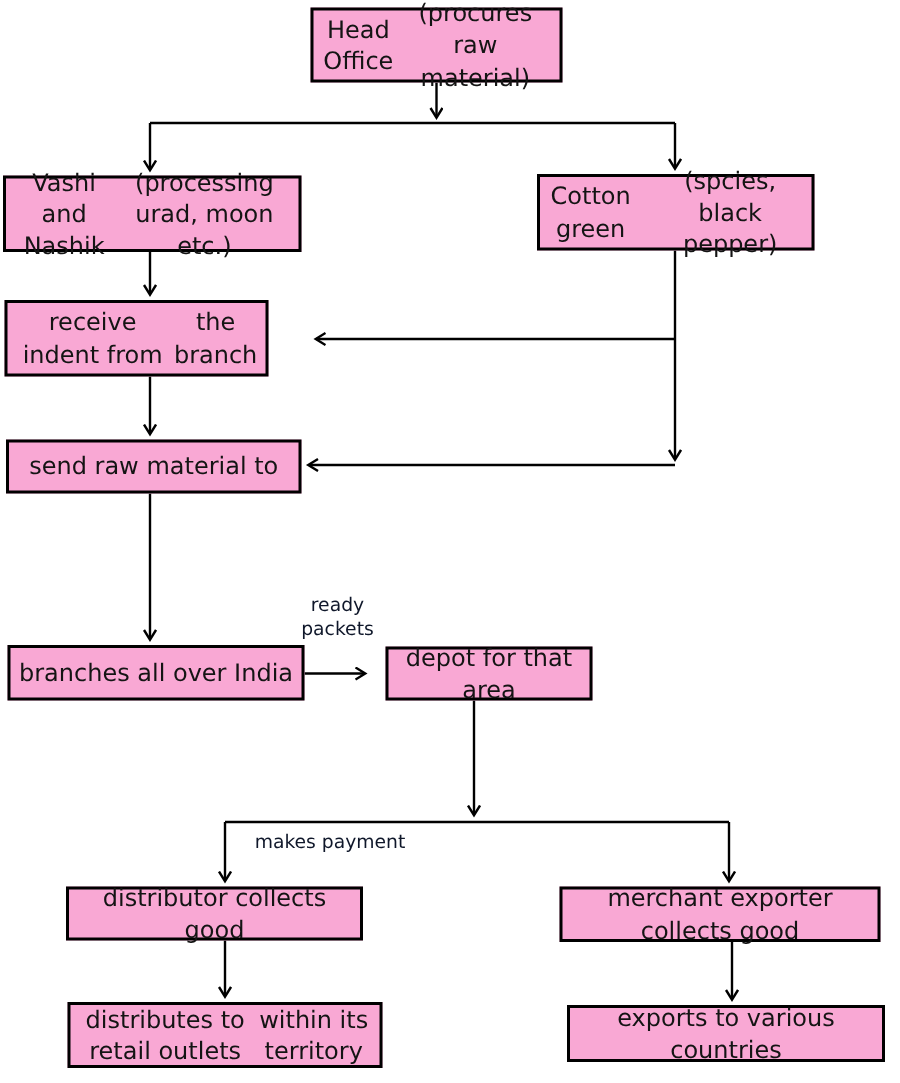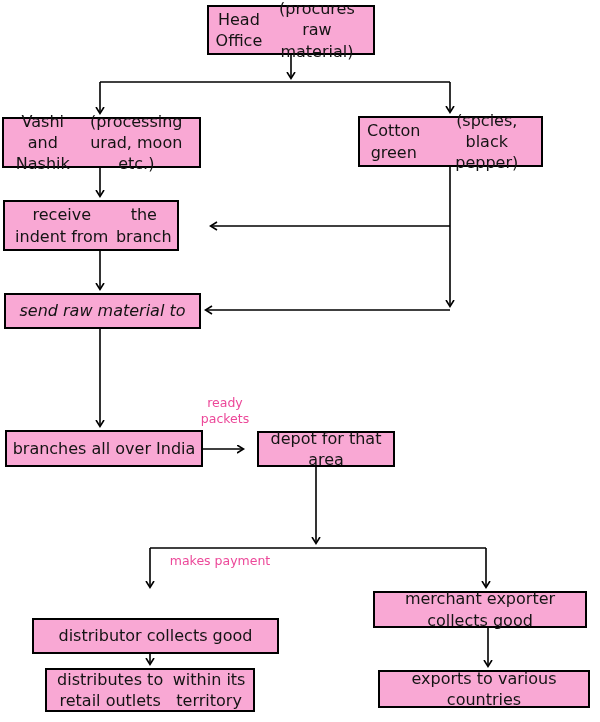--- a/index.html
+++ b/index.html
@@ -101,7 +101,7 @@
     <span>the branch</span>
   </div>
 
-  <div class="node" style="left:4px; top:293px; width:197px; height:36px;font-style:italic;">
+  <div class="node" style="left:4px; top:293px; width:197px; height:36px;">
     <span>send raw material to</span>
   </div>
 

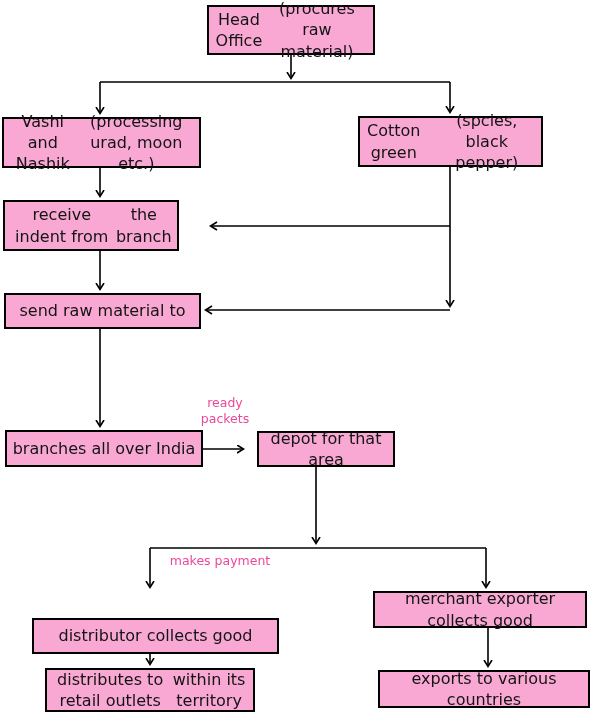--- a/index.html
+++ b/index.html
@@ -39,7 +39,7 @@
     text-align: center;
     font-size: 12.5px;
     line-height: 1.3;
-    color: #ec4899;
+    color: #0f172a;
     white-space: nowrap;
   }
 </style>

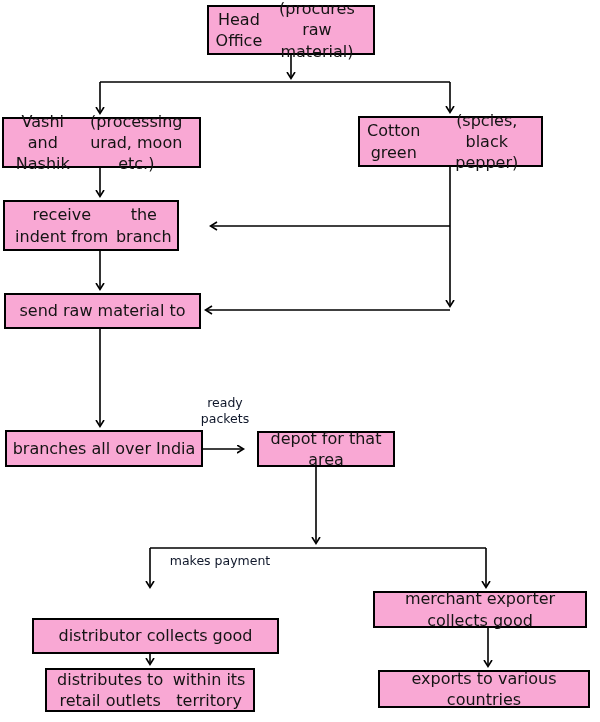--- a/index.html
+++ b/index.html
@@ -113,7 +113,7 @@
     <span>depot for that area</span>
   </div>
 
-  <div class="node" style="left:32px; top:591px; width:247px; height:36px;margin-top:27px;">
+  <div class="node" style="left:44px; top:591px; width:198px; height:36px;">
     <span>distributor collects good</span>
   </div>
 

